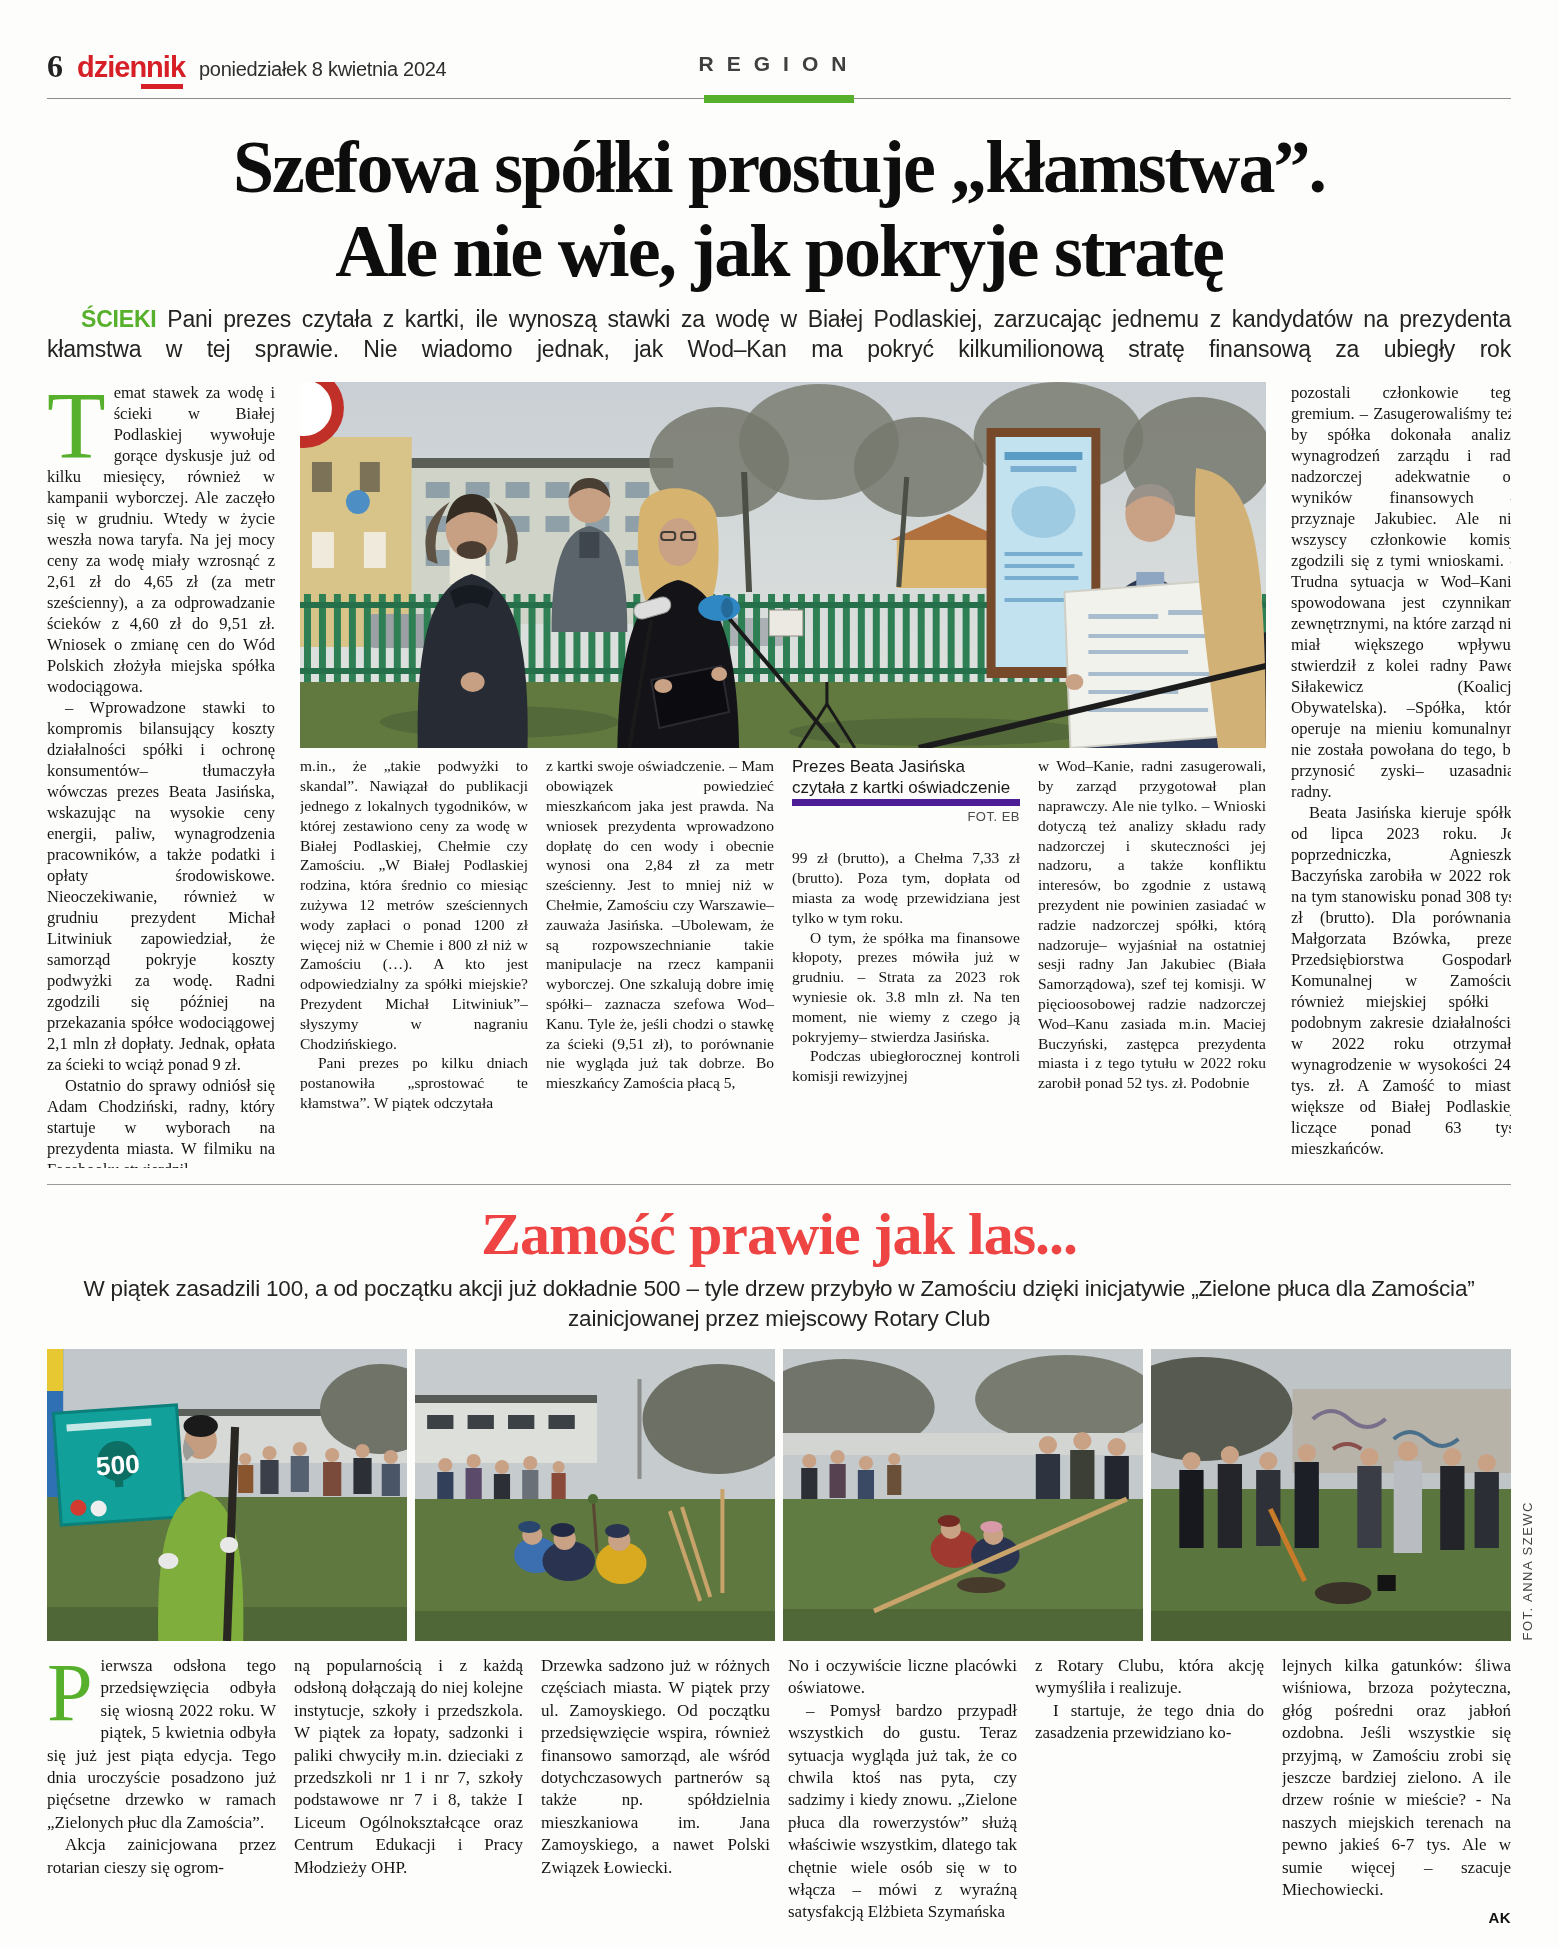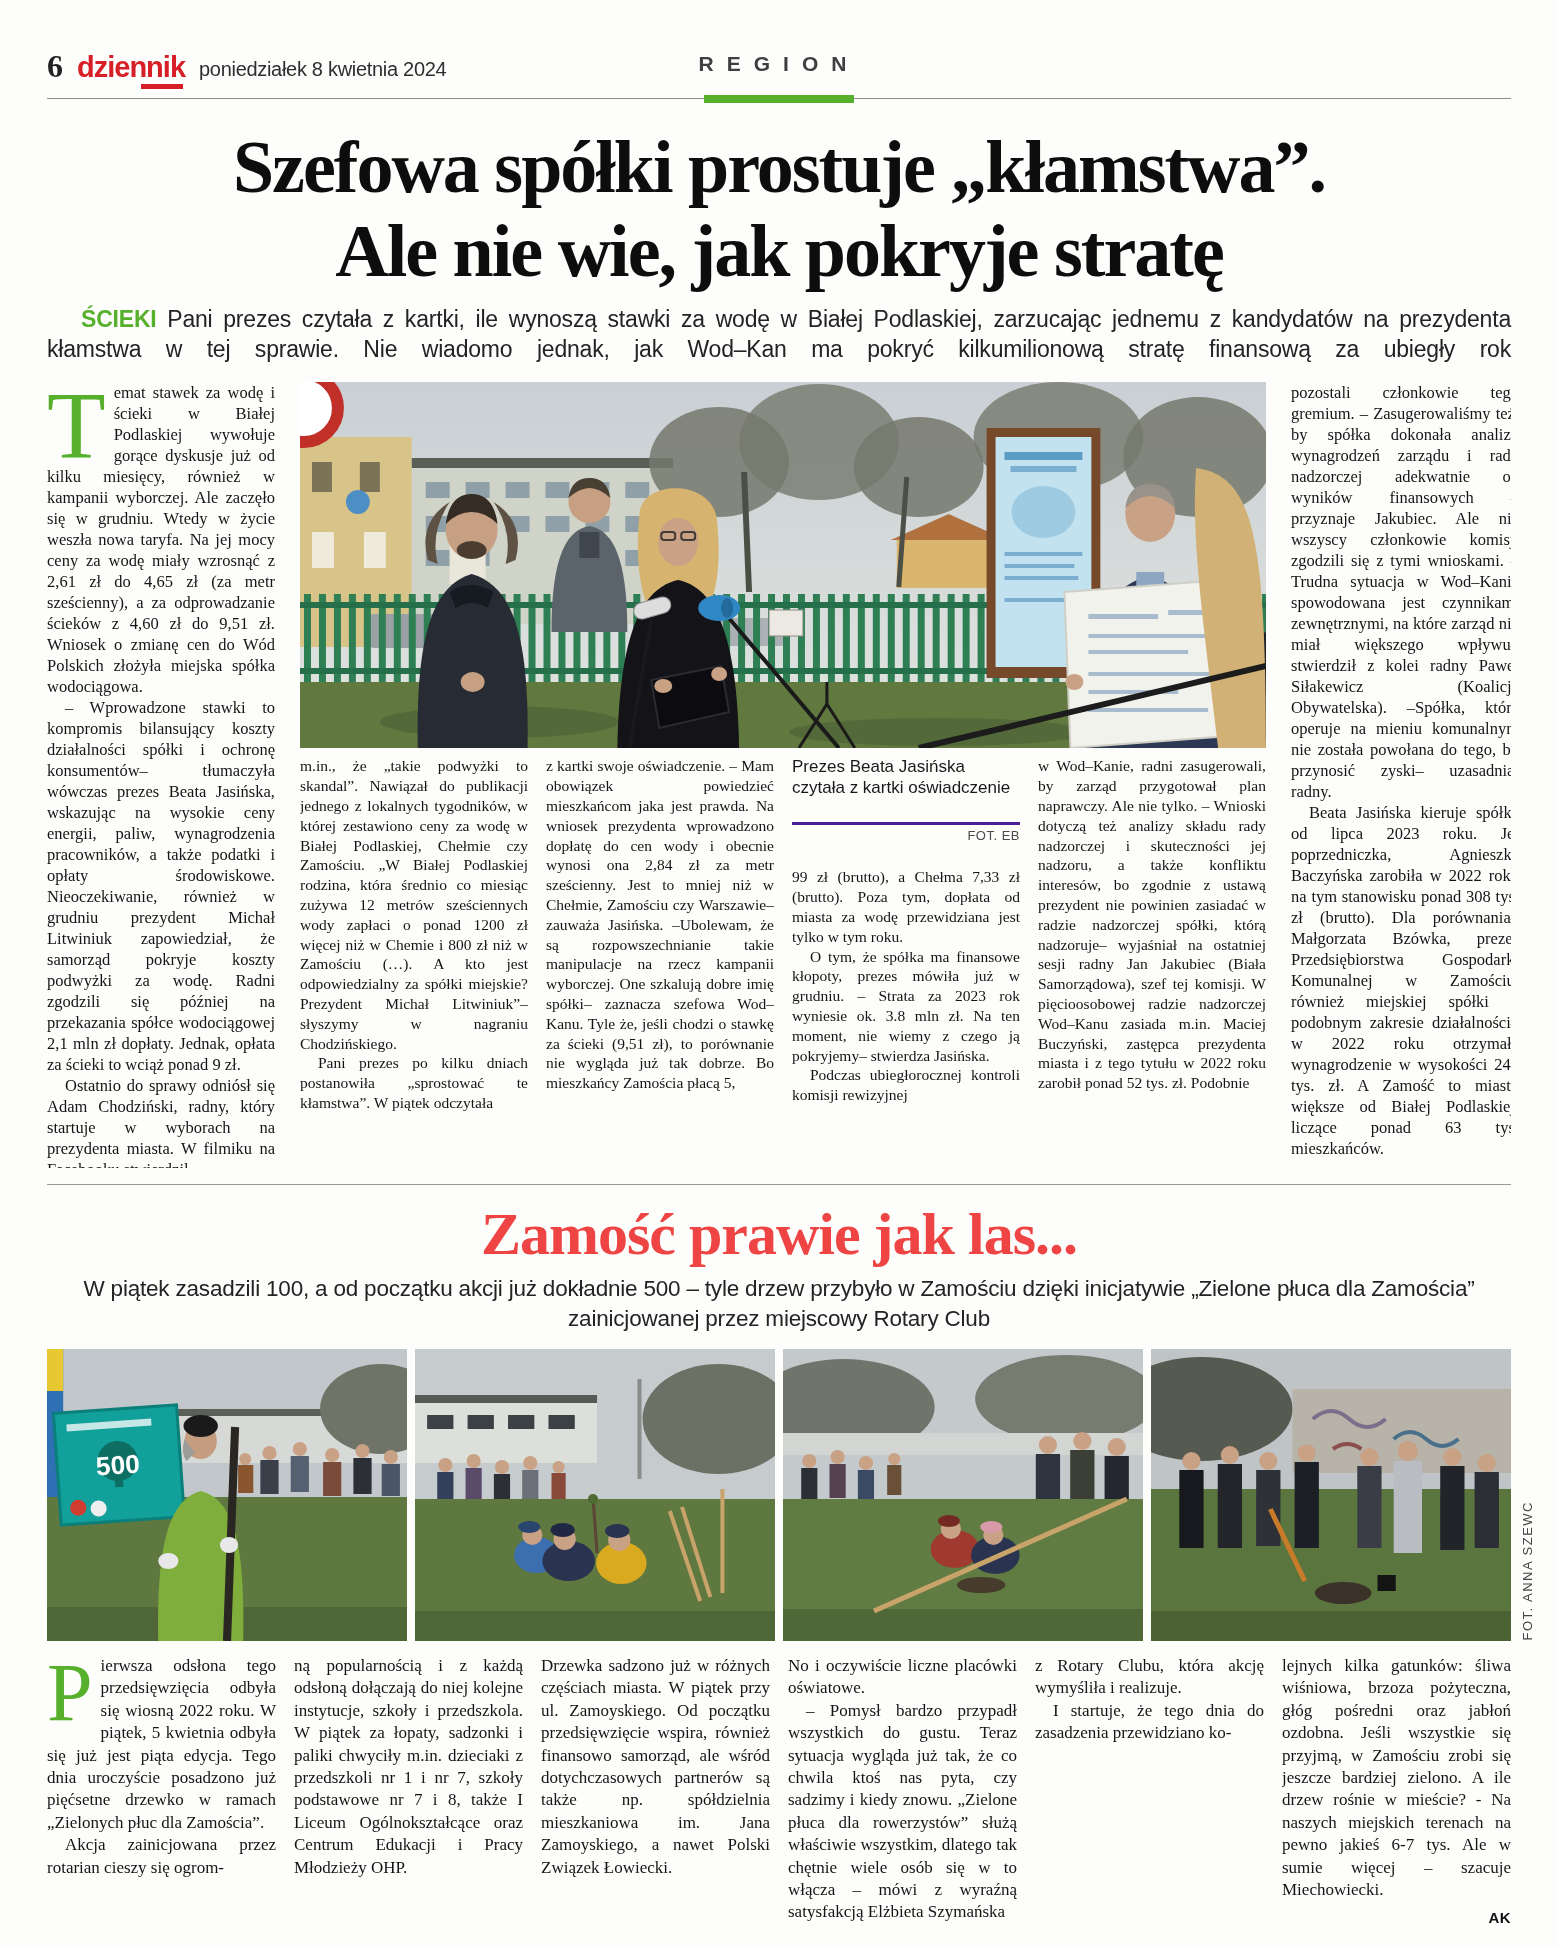--- a/index.html
+++ b/index.html
@@ -37,7 +37,7 @@
   .mid-col{width:228px;flex:none;font:15.5px/19.8px "Liberation Serif",serif;text-align:justify;overflow:hidden;}
   .caption-block{margin-bottom:24px;}
   .caption{font:17px/21px "Liberation Sans",sans-serif;color:#1a1a1a;text-align:left;}
-  .credit-row{border-top:3px solid #4c1d95;margin-top:24px;padding-top:3px;text-align:right;
+  .credit-row{border-top:7px solid #4c1d95;margin-top:1px;padding-top:3px;text-align:right;
     font:13px "Liberation Sans",sans-serif;color:#4a4a4a;letter-spacing:.5px;}
   .dropcap-t::first-letter{color:#57b02c;float:left;font-size:96px;line-height:.76;padding:8px 8px 0 0;}
   .dropcap-p::first-letter{color:#57b02c;float:left;font-size:82px;line-height:.78;padding:6px 8px 0 0;}

